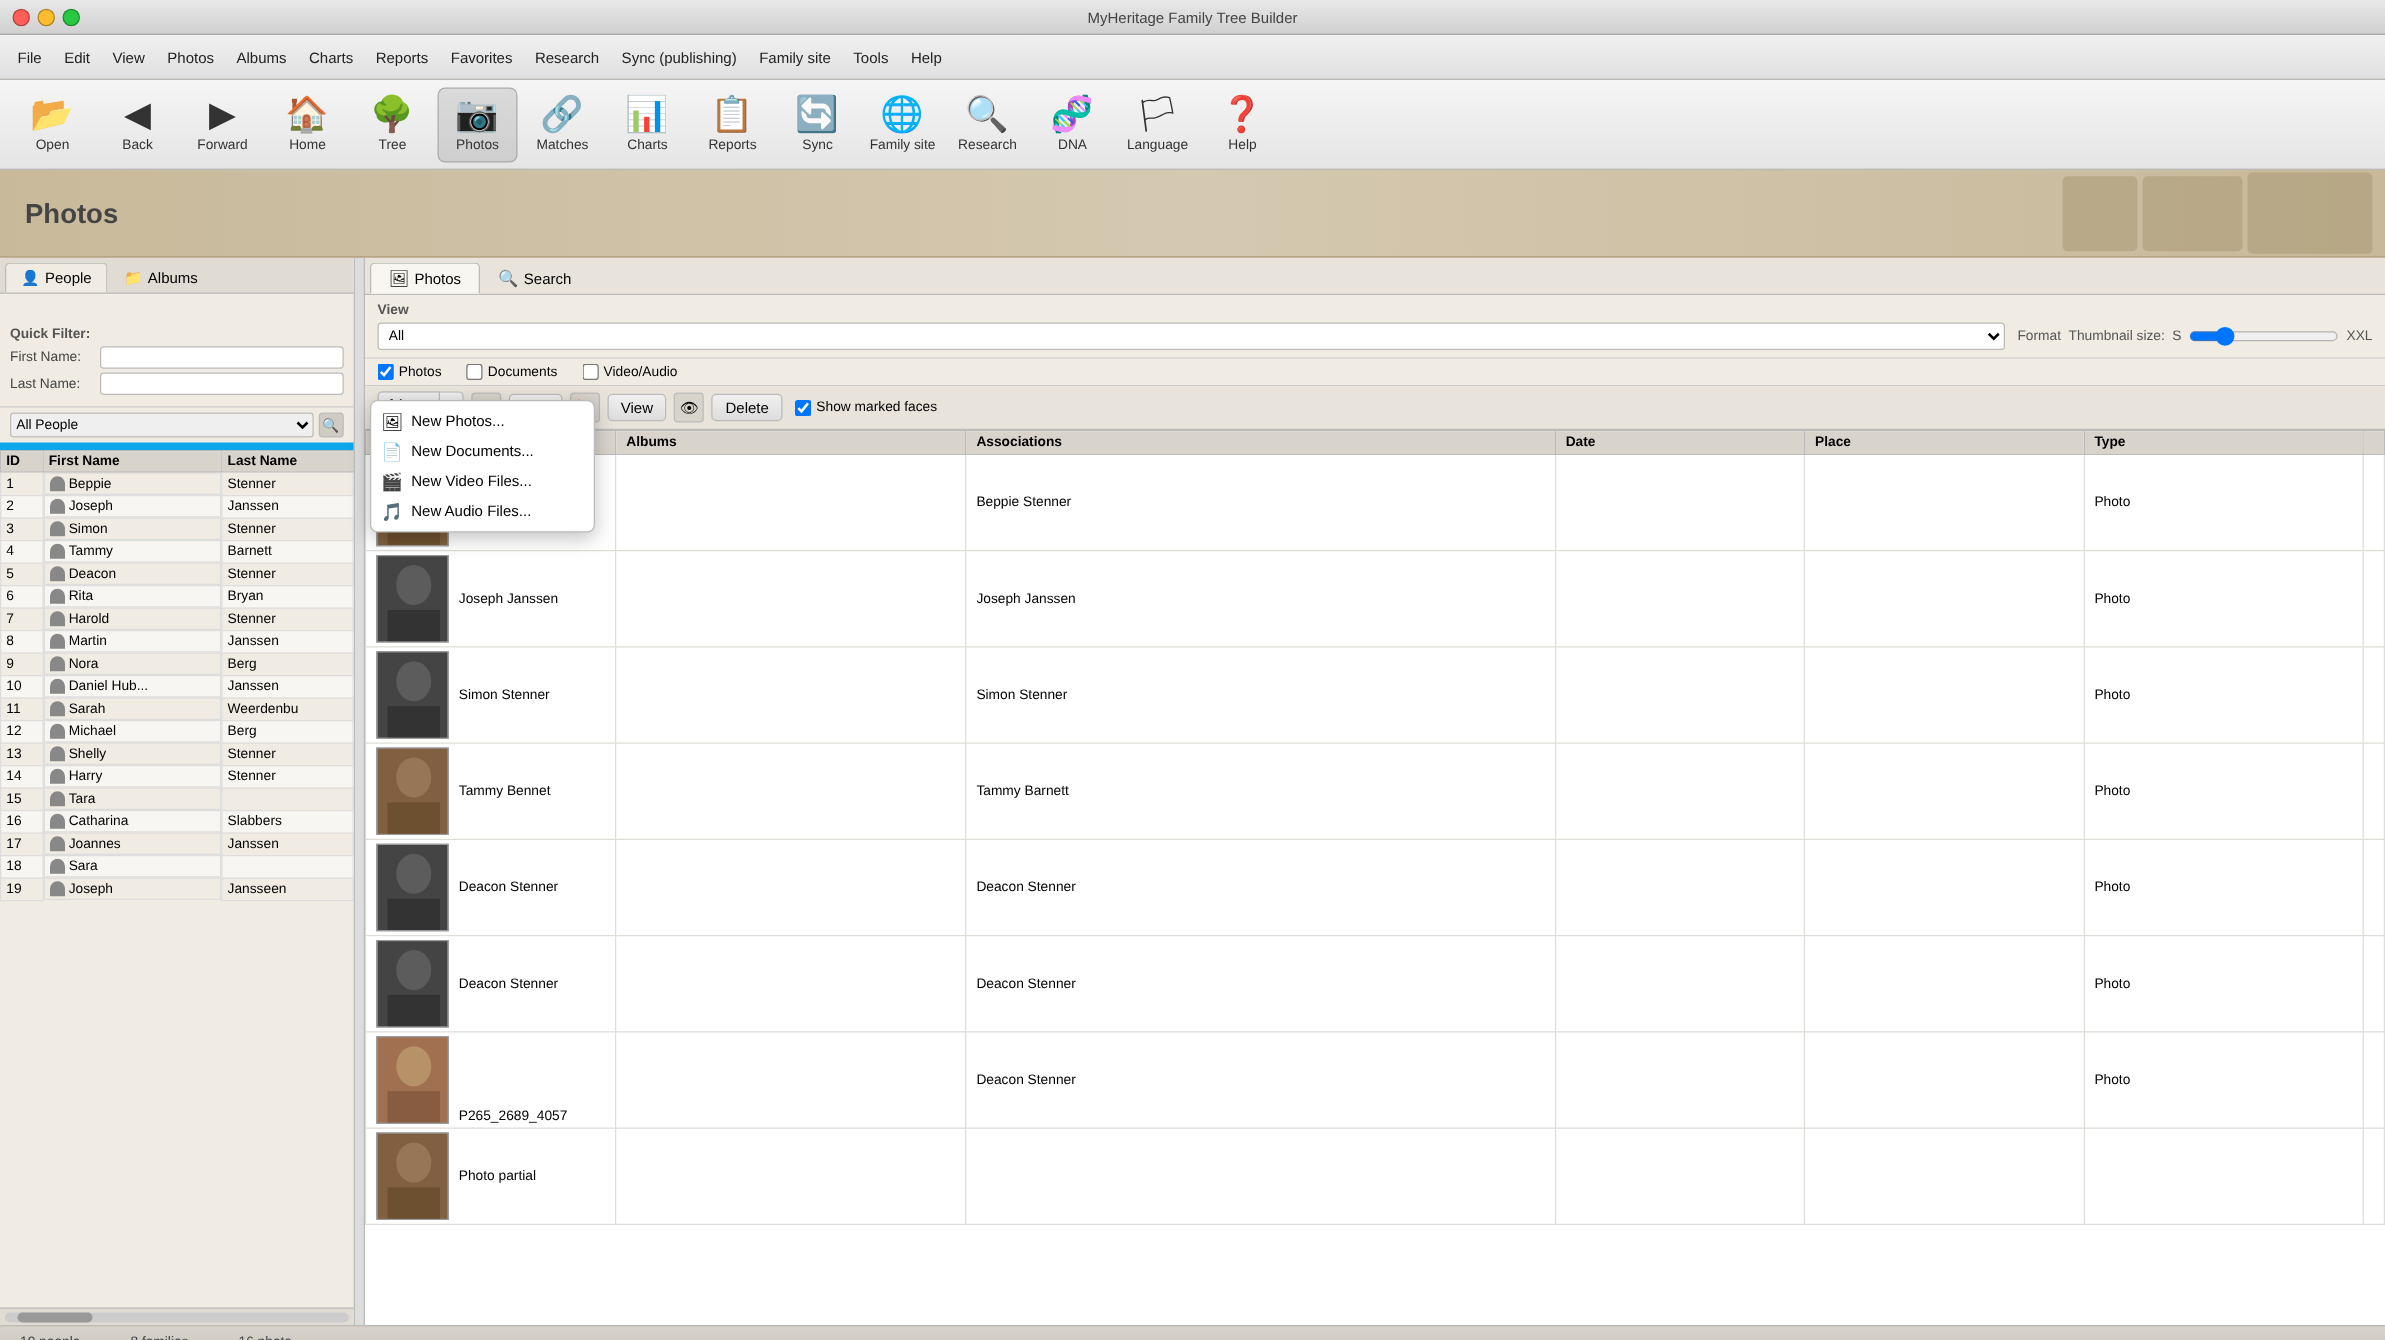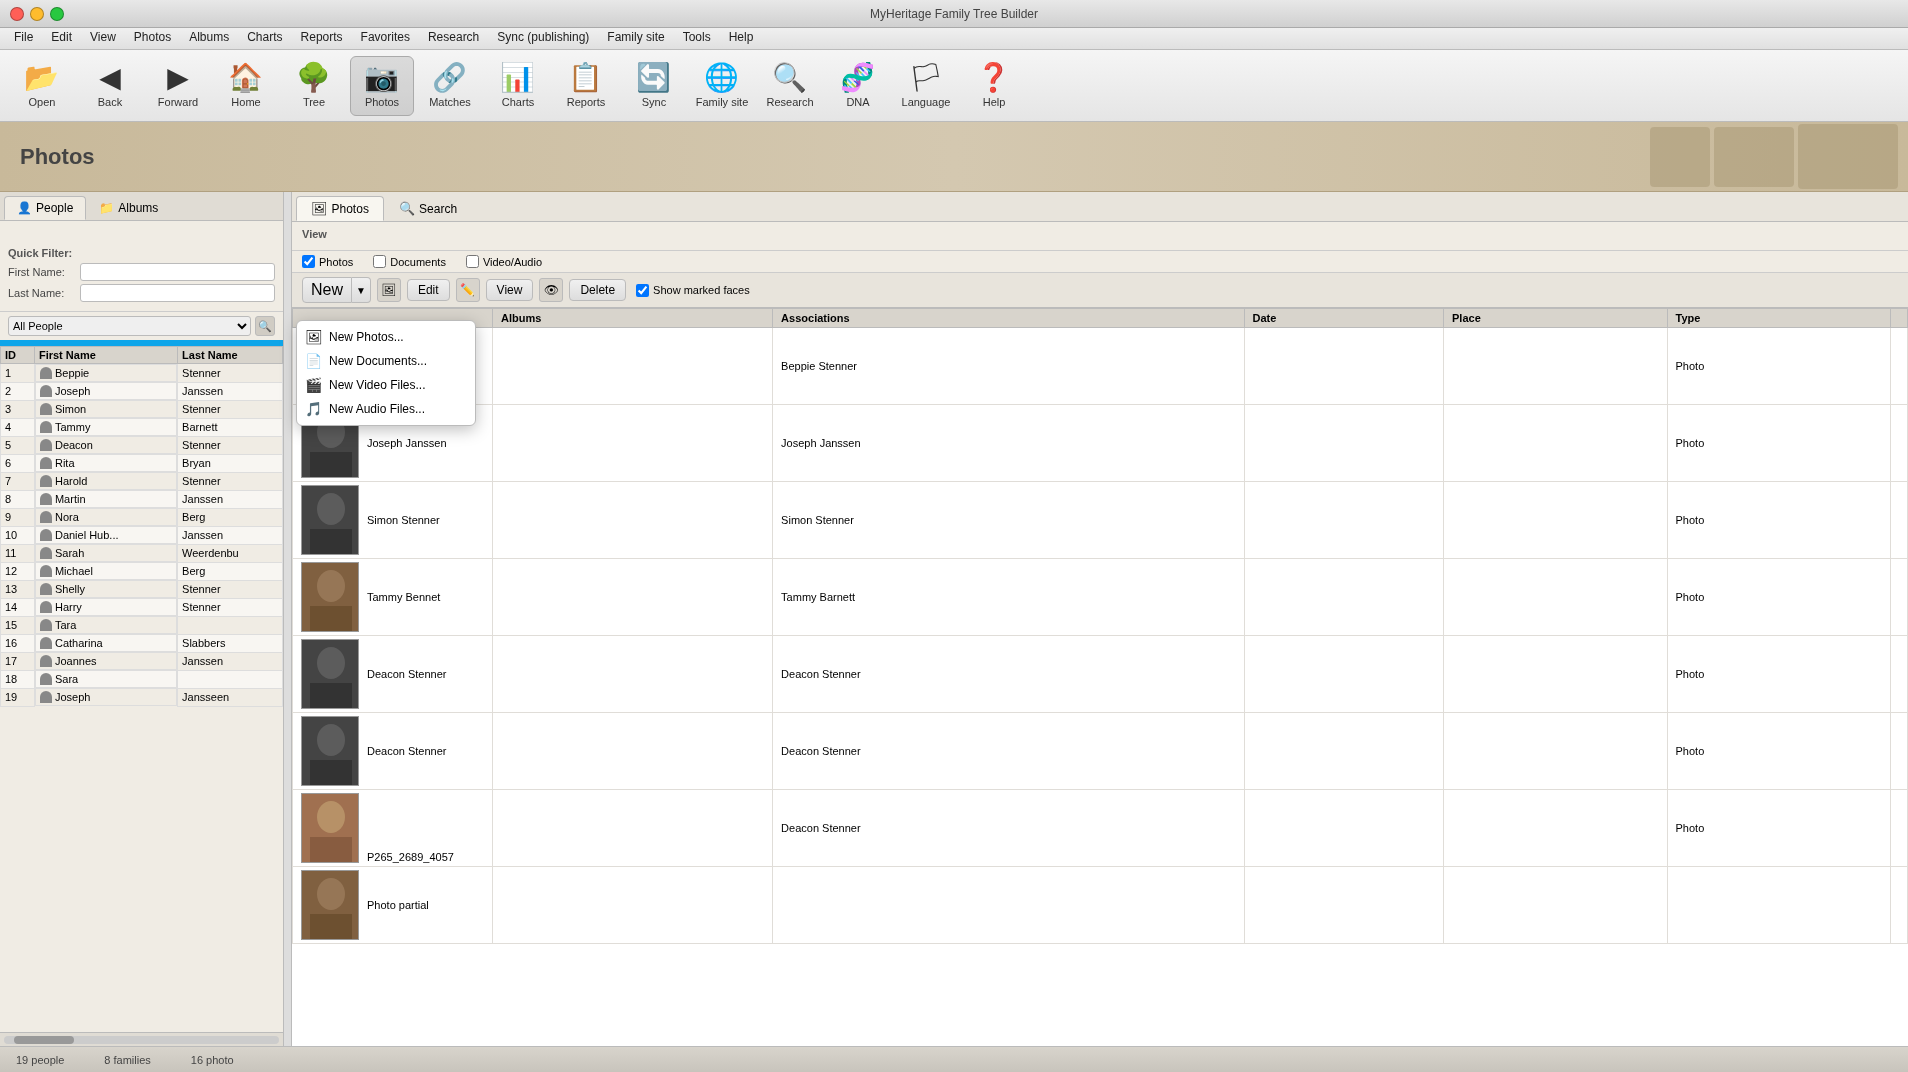--- a/index.html
+++ b/index.html
@@ -45,8 +45,9 @@
     
     .menubar {
       background: linear-gradient(to bottom, #f0f0f0, #e0e0e0);
-      height: 22px;
-      display: flex;
+      height: 36px;
+      display: flex;
+      align-items: center;
       padding: 0 6px;
       border-bottom: 1px solid #bbb;
       gap: 2px;

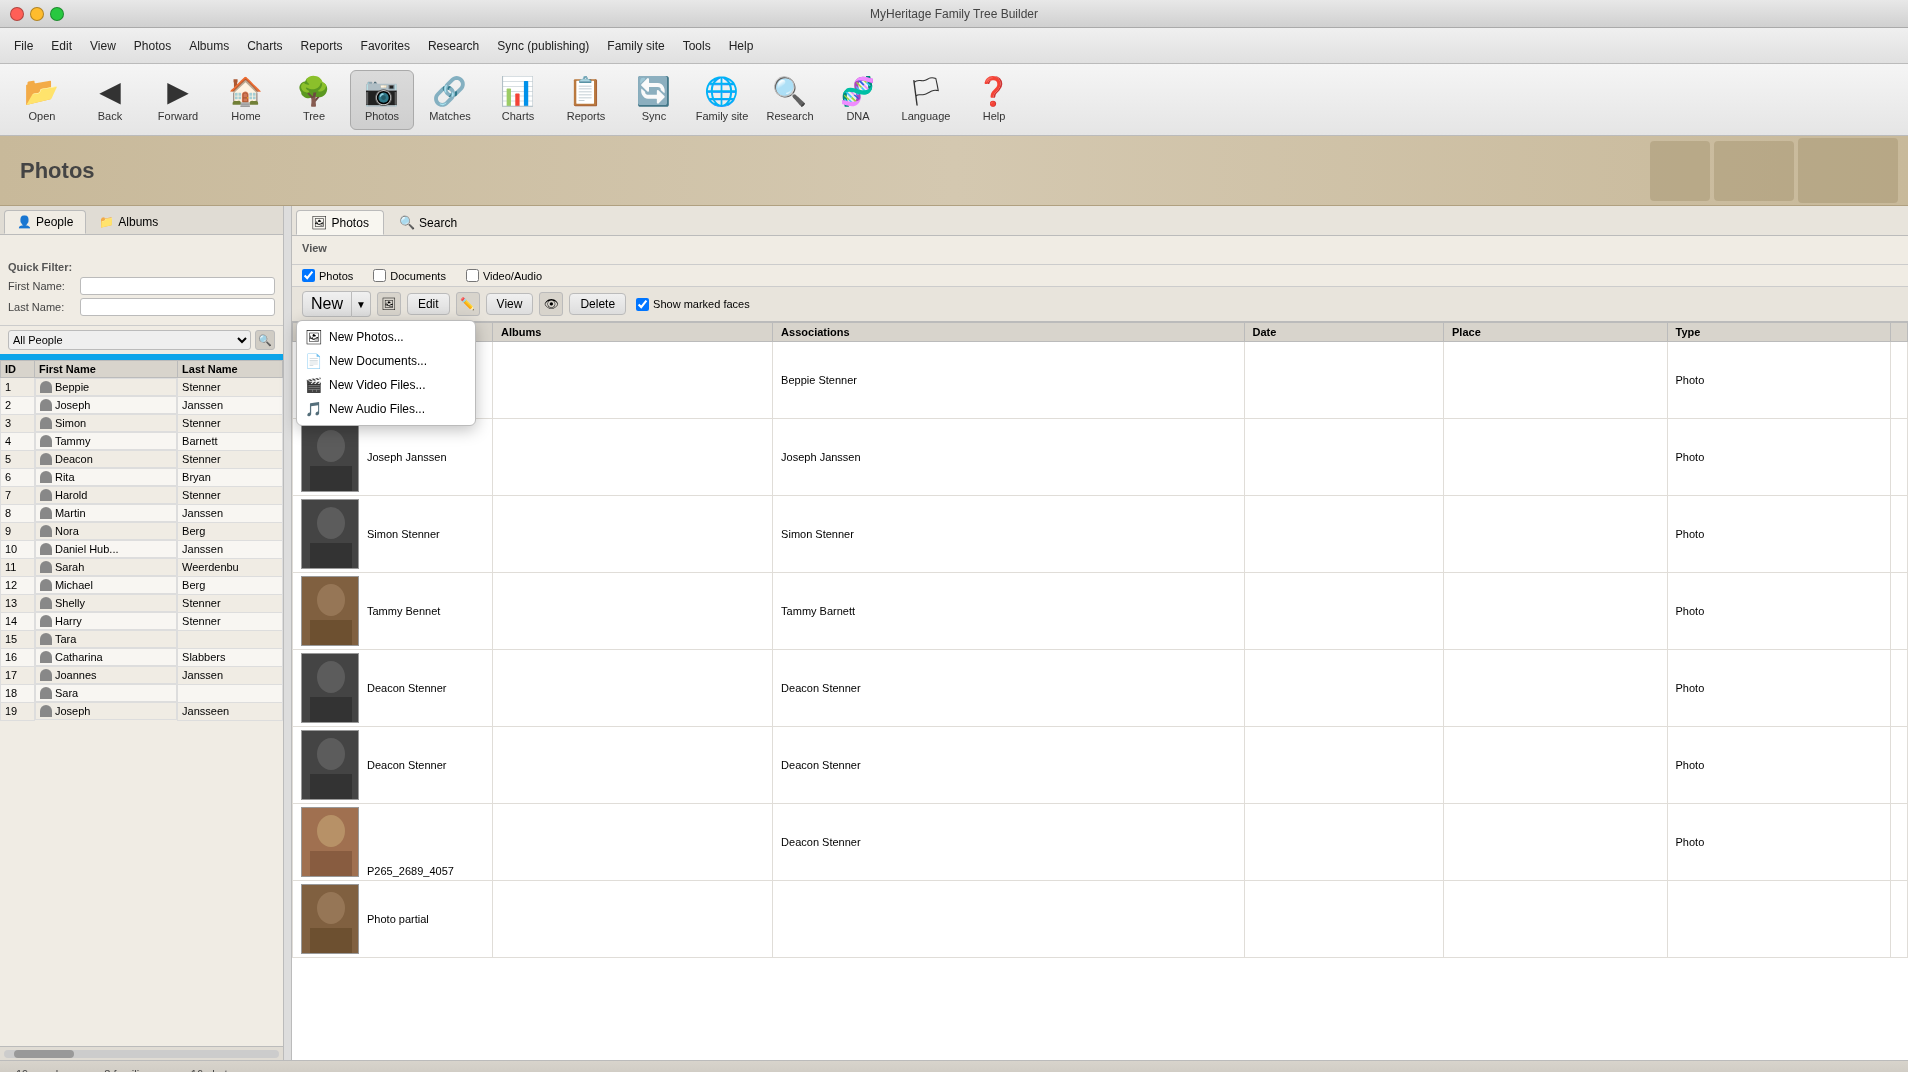--- a/index.html
+++ b/index.html
@@ -745,6 +745,18 @@
 
     <div class="view-bar">
       <div class="view-label">View</div>
+      <div style="display:flex;align-items:center;gap:10px;">
+        <select class="view-select">
+          <option>All</option>
+        </select>
+        <div class="format-section">
+          <span>Format</span>
+          <span>Thumbnail size:</span>
+          <span>S</span>
+          <input type="range" min="0" max="100" value="20" style="width: 120px;">
+          <span>XXL</span>
+        </div>
+      </div>
     </div>
 
     <div class="filter-checks">

